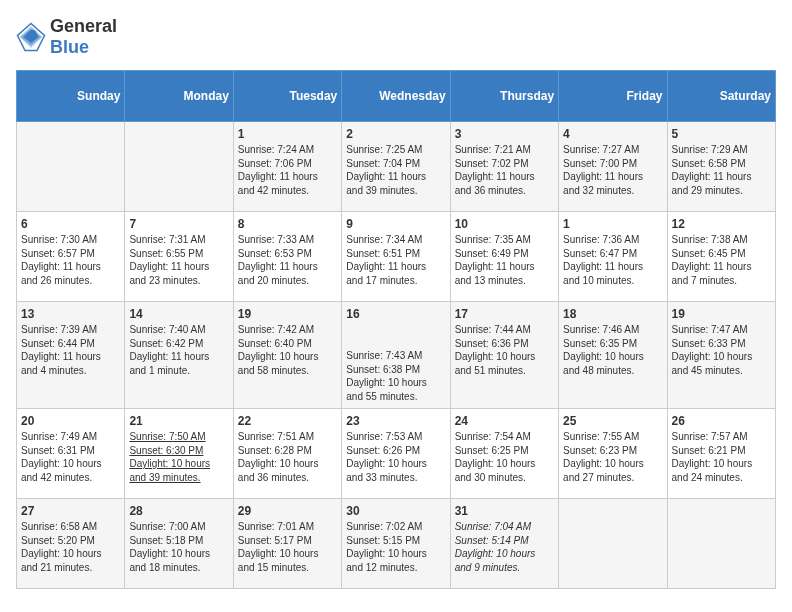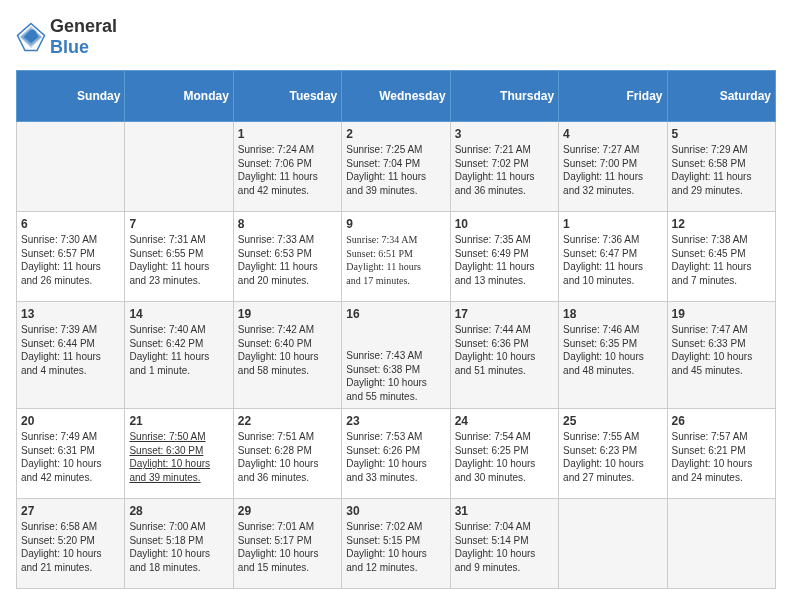--- a/index.html
+++ b/index.html
@@ -177,7 +177,7 @@
         </td>
         <td>
           <span class="day-num">9</span>
-          <div class="cell-content" style="white-space: pre-line; font-family: Liberation Serif, serif;">Sunrise: 7:34 AM
+          <div class="cell-content" style="white-space: pre-line;">Sunrise: 7:34 AM
 Sunset: 6:51 PM
 Daylight: 11 hours
 and 17 minutes.</div>

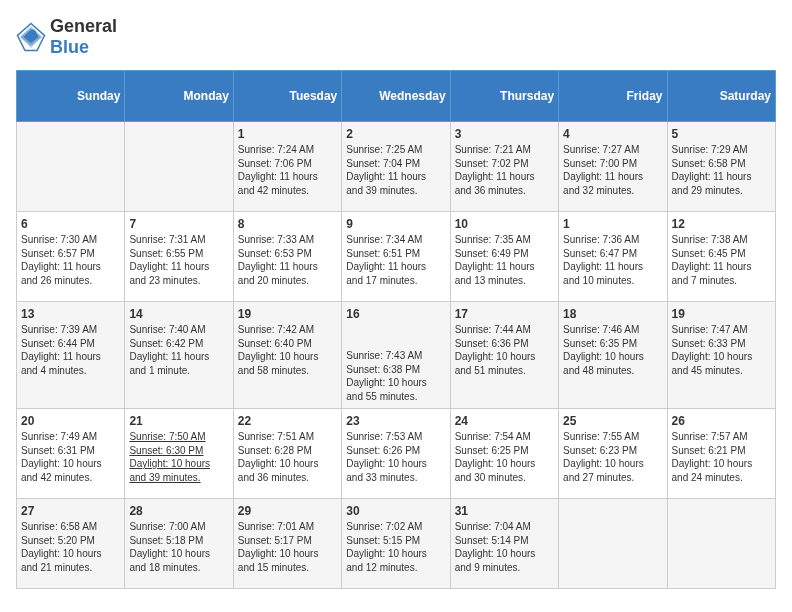--- a/index.html
+++ b/index.html
@@ -337,7 +337,7 @@
         </td>
         <td>
           <span class="day-num">31</span>
-          <div class="cell-content" style="white-space: pre-line;">Sunrise: 7:04 AM
+          <div class="cell-content" style="white-space: pre-line; font-style: italic;">Sunrise: 7:04 AM
 Sunset: 5:14 PM
 Daylight: 10 hours
 and 9 minutes.</div>

